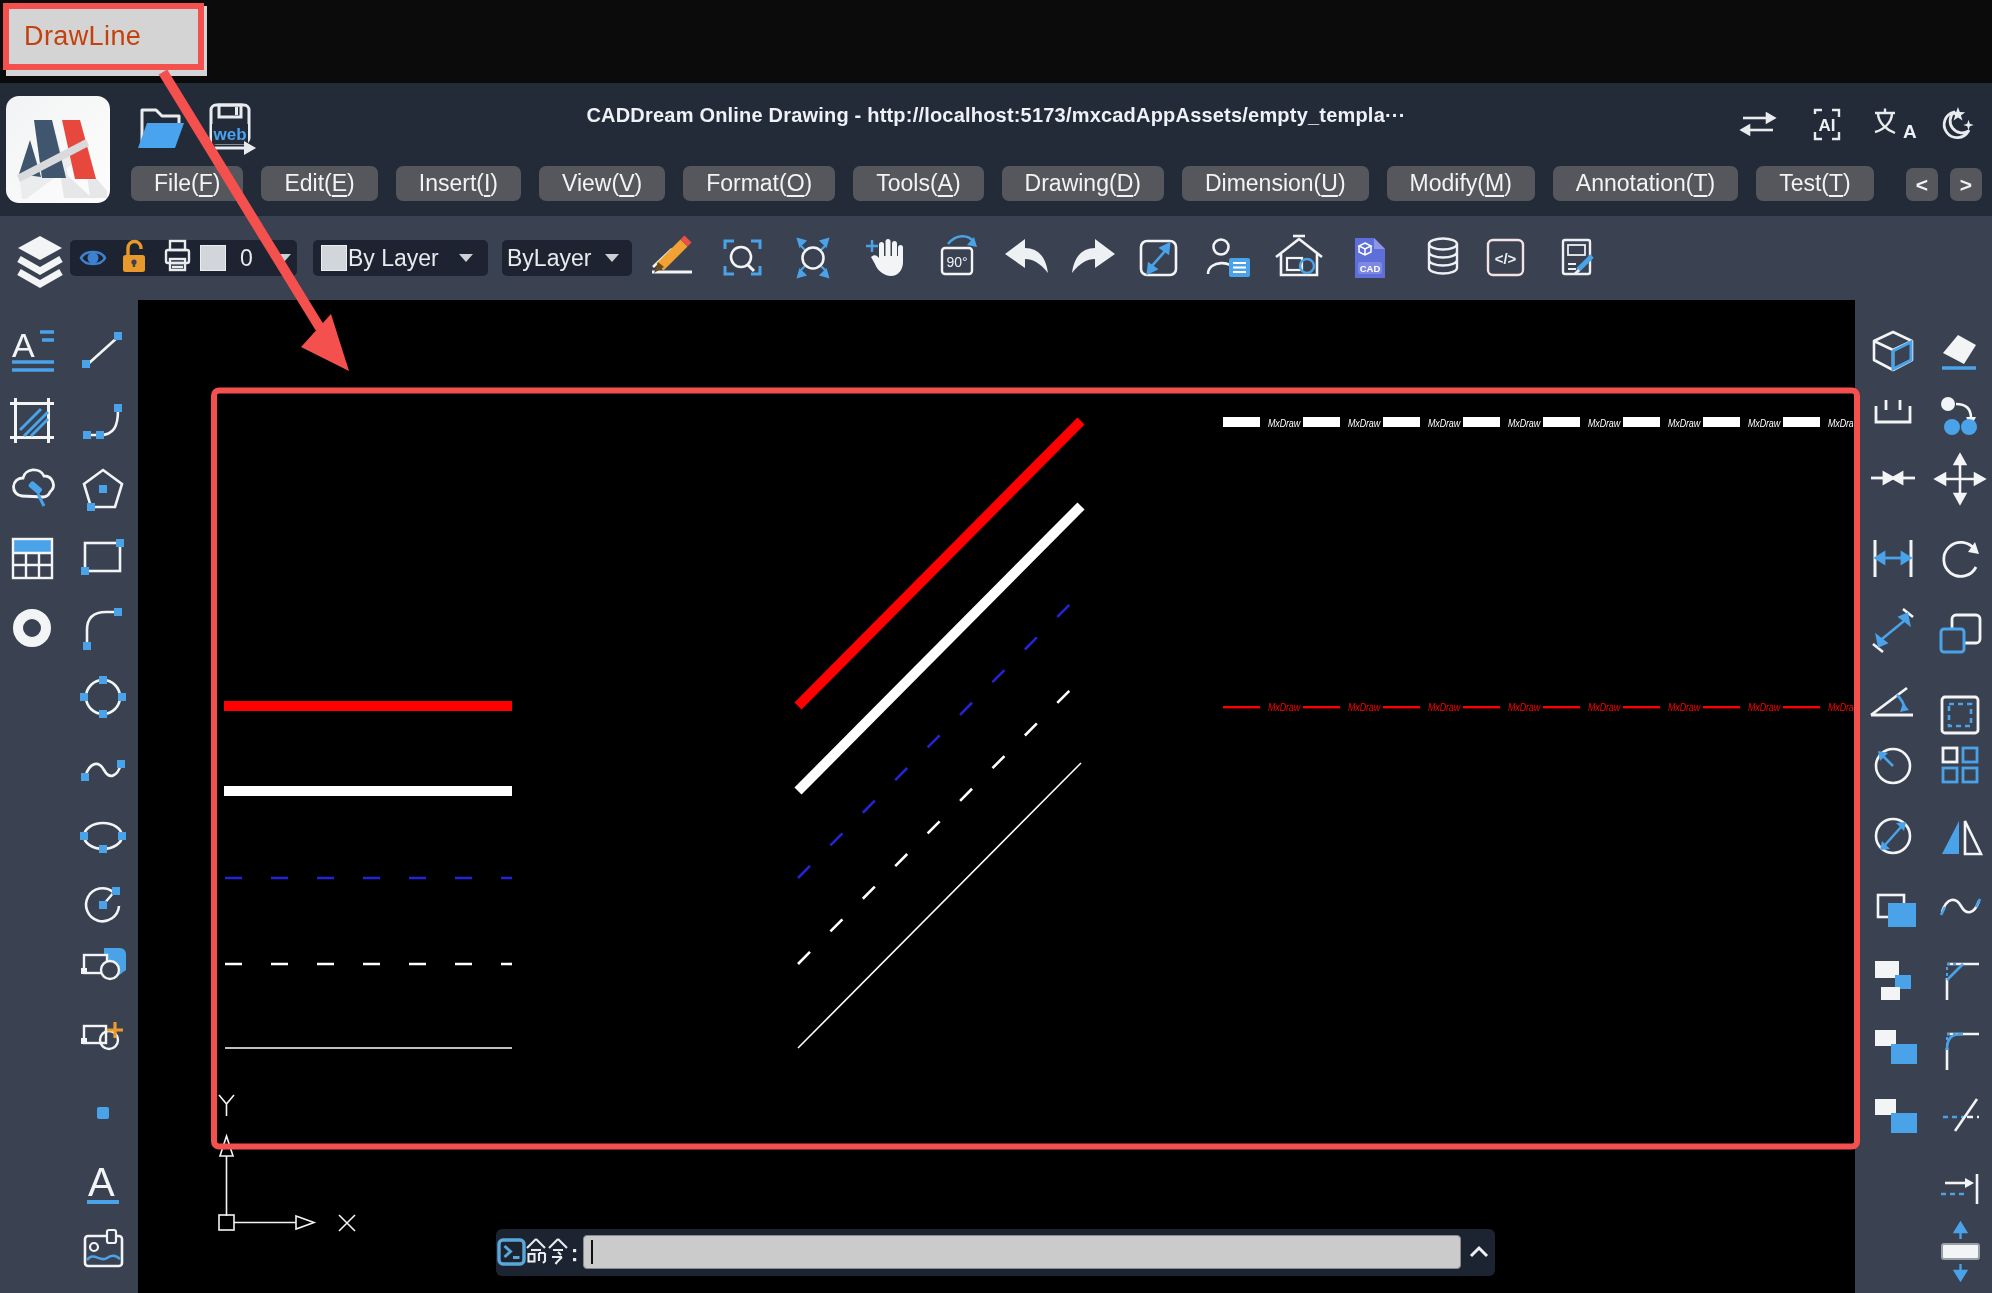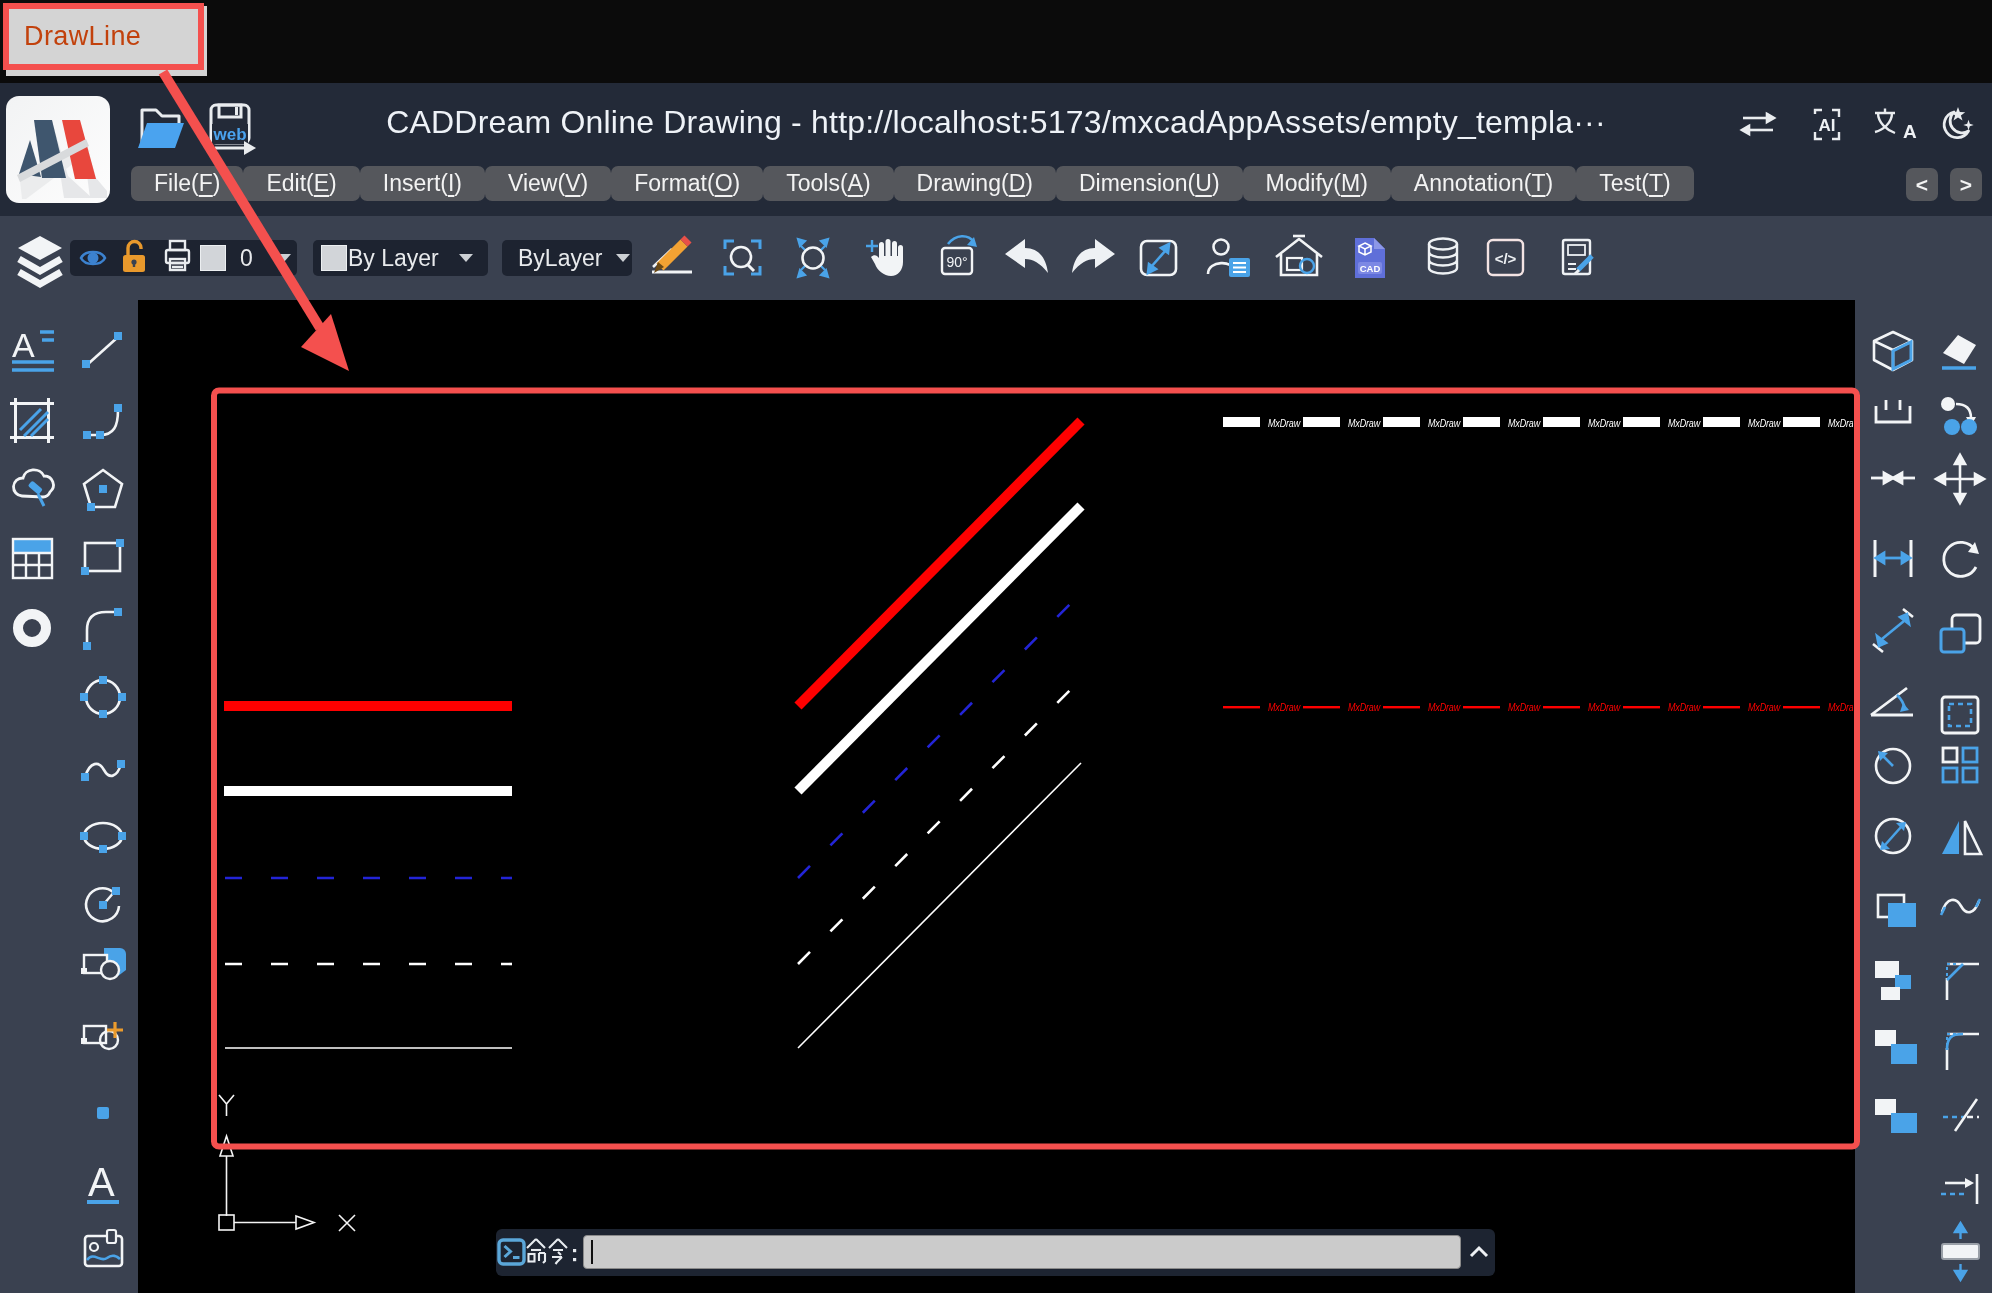--- a/index.html
+++ b/index.html
@@ -10,7 +10,7 @@
 .leftbar{left:0;top:300px;width:138px;height:993px;background:#3a4150}
 .rightbar{left:1855px;top:300px;width:137px;height:993px;background:#3a4150}
 .cv{left:138px;top:300px;width:1717px;height:993px;background:#000}
-.title{left:0;top:104px;width:1992px;text-align:center;font-size:32px;font-weight:400;color:#eef2f7;letter-spacing:0.2px}
+.title{left:0;top:104px;width:1992px;text-align:center;font-size:20px;font-weight:700;color:#eef2f7;letter-spacing:0.2px}
 .menurow{left:131px;top:166px;height:35px;display:flex;}
 .mbtn{height:35px;background:#55575c;border-radius:7px;color:#f3f3f3;font-size:23px;display:flex;align-items:center;padding:0 23px;white-space:nowrap}
 .mbtn .u{text-decoration:underline;text-underline-offset:4px}

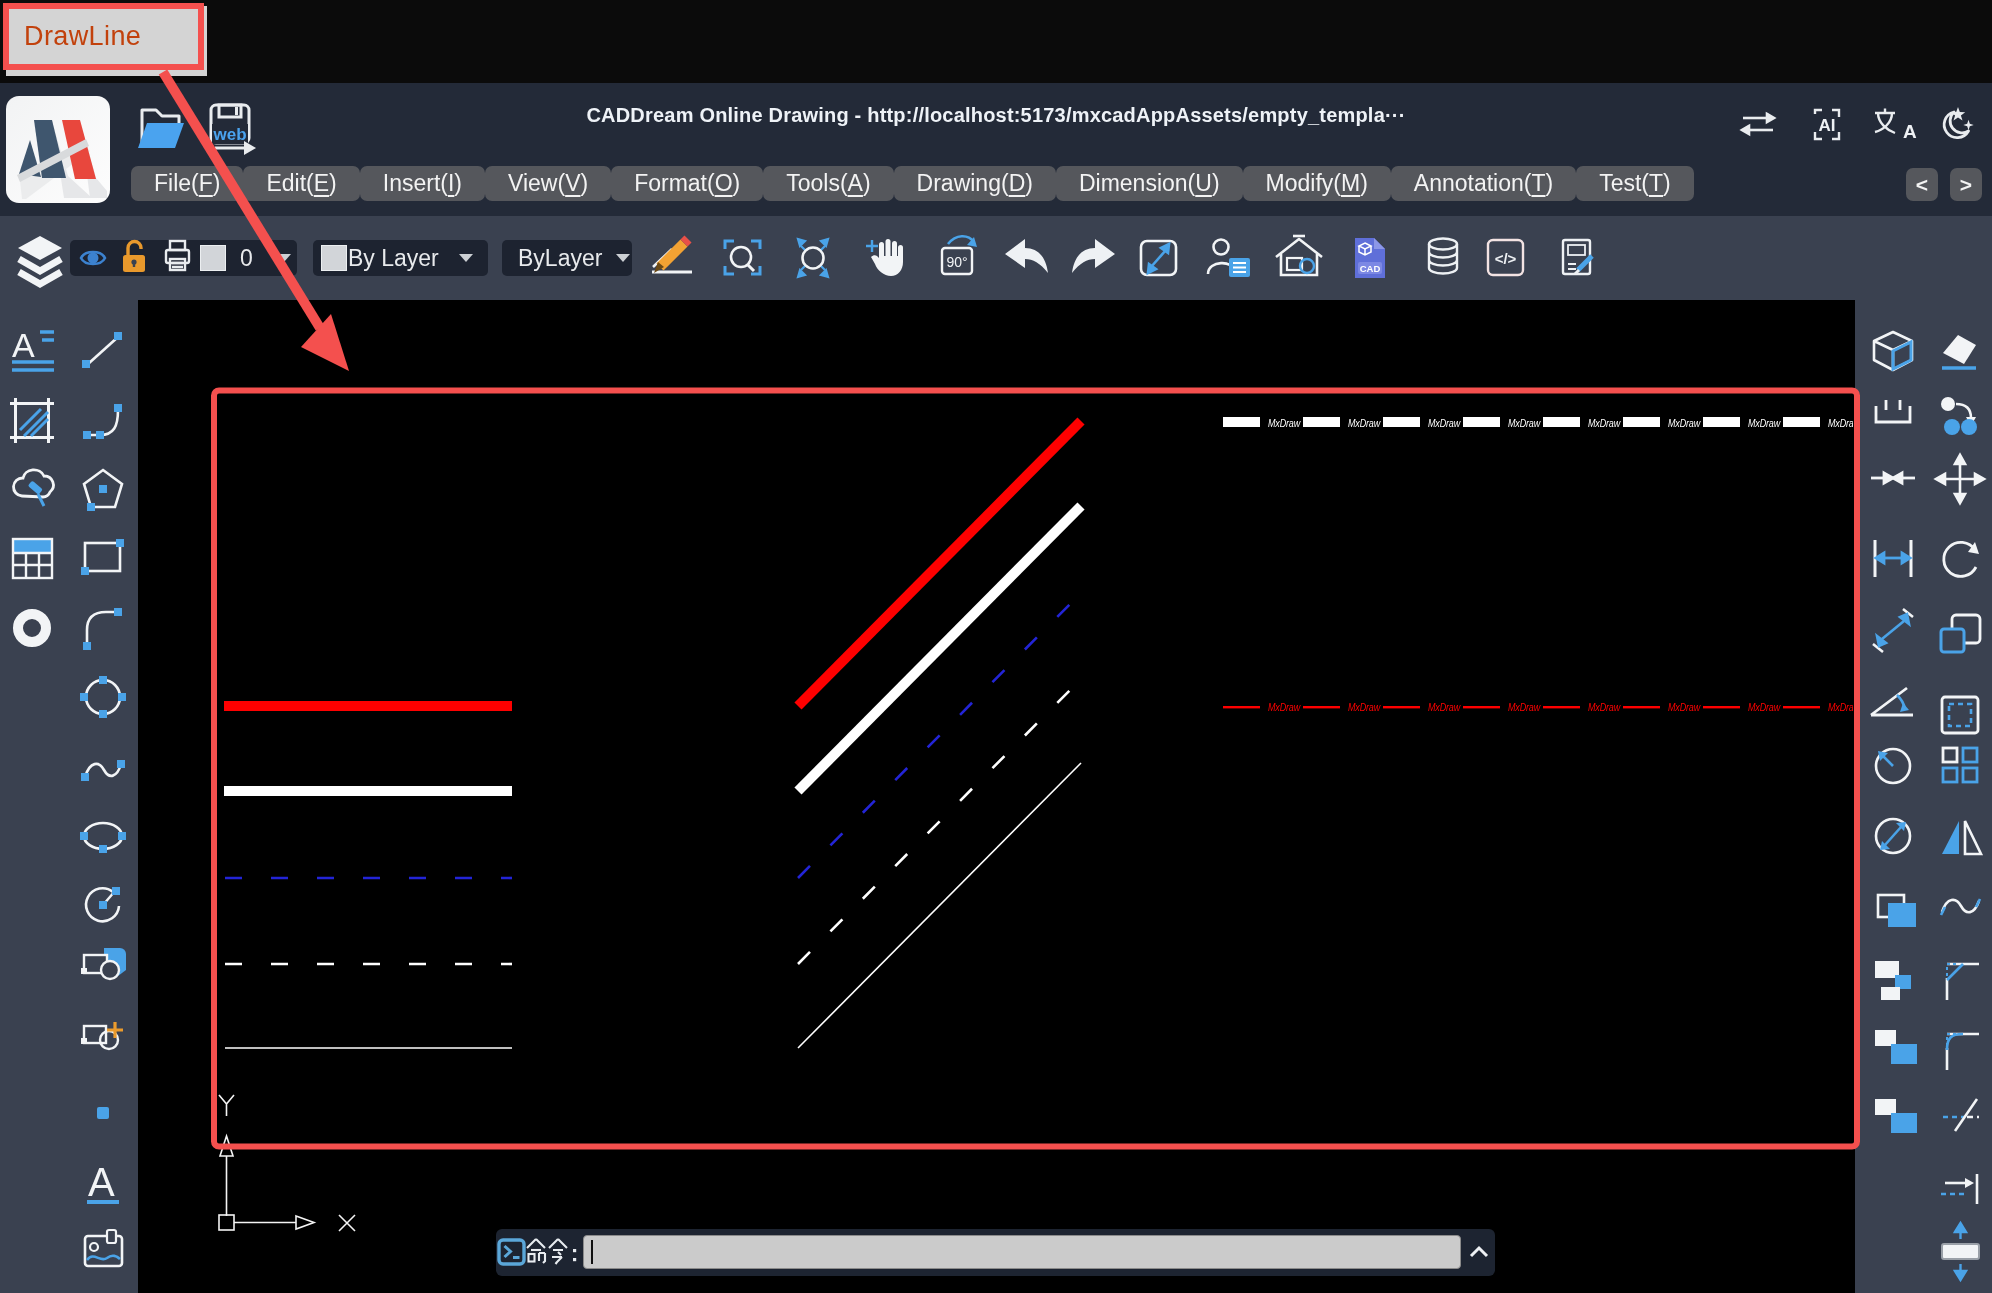--- a/index.html
+++ b/index.html
@@ -11,7 +11,7 @@
 .rightbar{left:1855px;top:300px;width:137px;height:993px;background:#3a4150}
 .cv{left:138px;top:300px;width:1717px;height:993px;background:#000}
 .title{left:0;top:104px;width:1992px;text-align:center;font-size:20px;font-weight:700;color:#eef2f7;letter-spacing:0.2px}
-.menurow{left:131px;top:166px;height:35px;display:flex;}
+.menurow{left:131px;top:166px;height:35px;display:flex;gap:18px}
 .mbtn{height:35px;background:#55575c;border-radius:7px;color:#f3f3f3;font-size:23px;display:flex;align-items:center;padding:0 23px;white-space:nowrap}
 .mbtn .u{text-decoration:underline;text-underline-offset:4px}
 .navb{width:32px;height:33px;background:#55575c;border-radius:7px;color:#f3f3f3;font-size:21px;font-weight:700;display:flex;align-items:center;justify-content:center;top:168px}

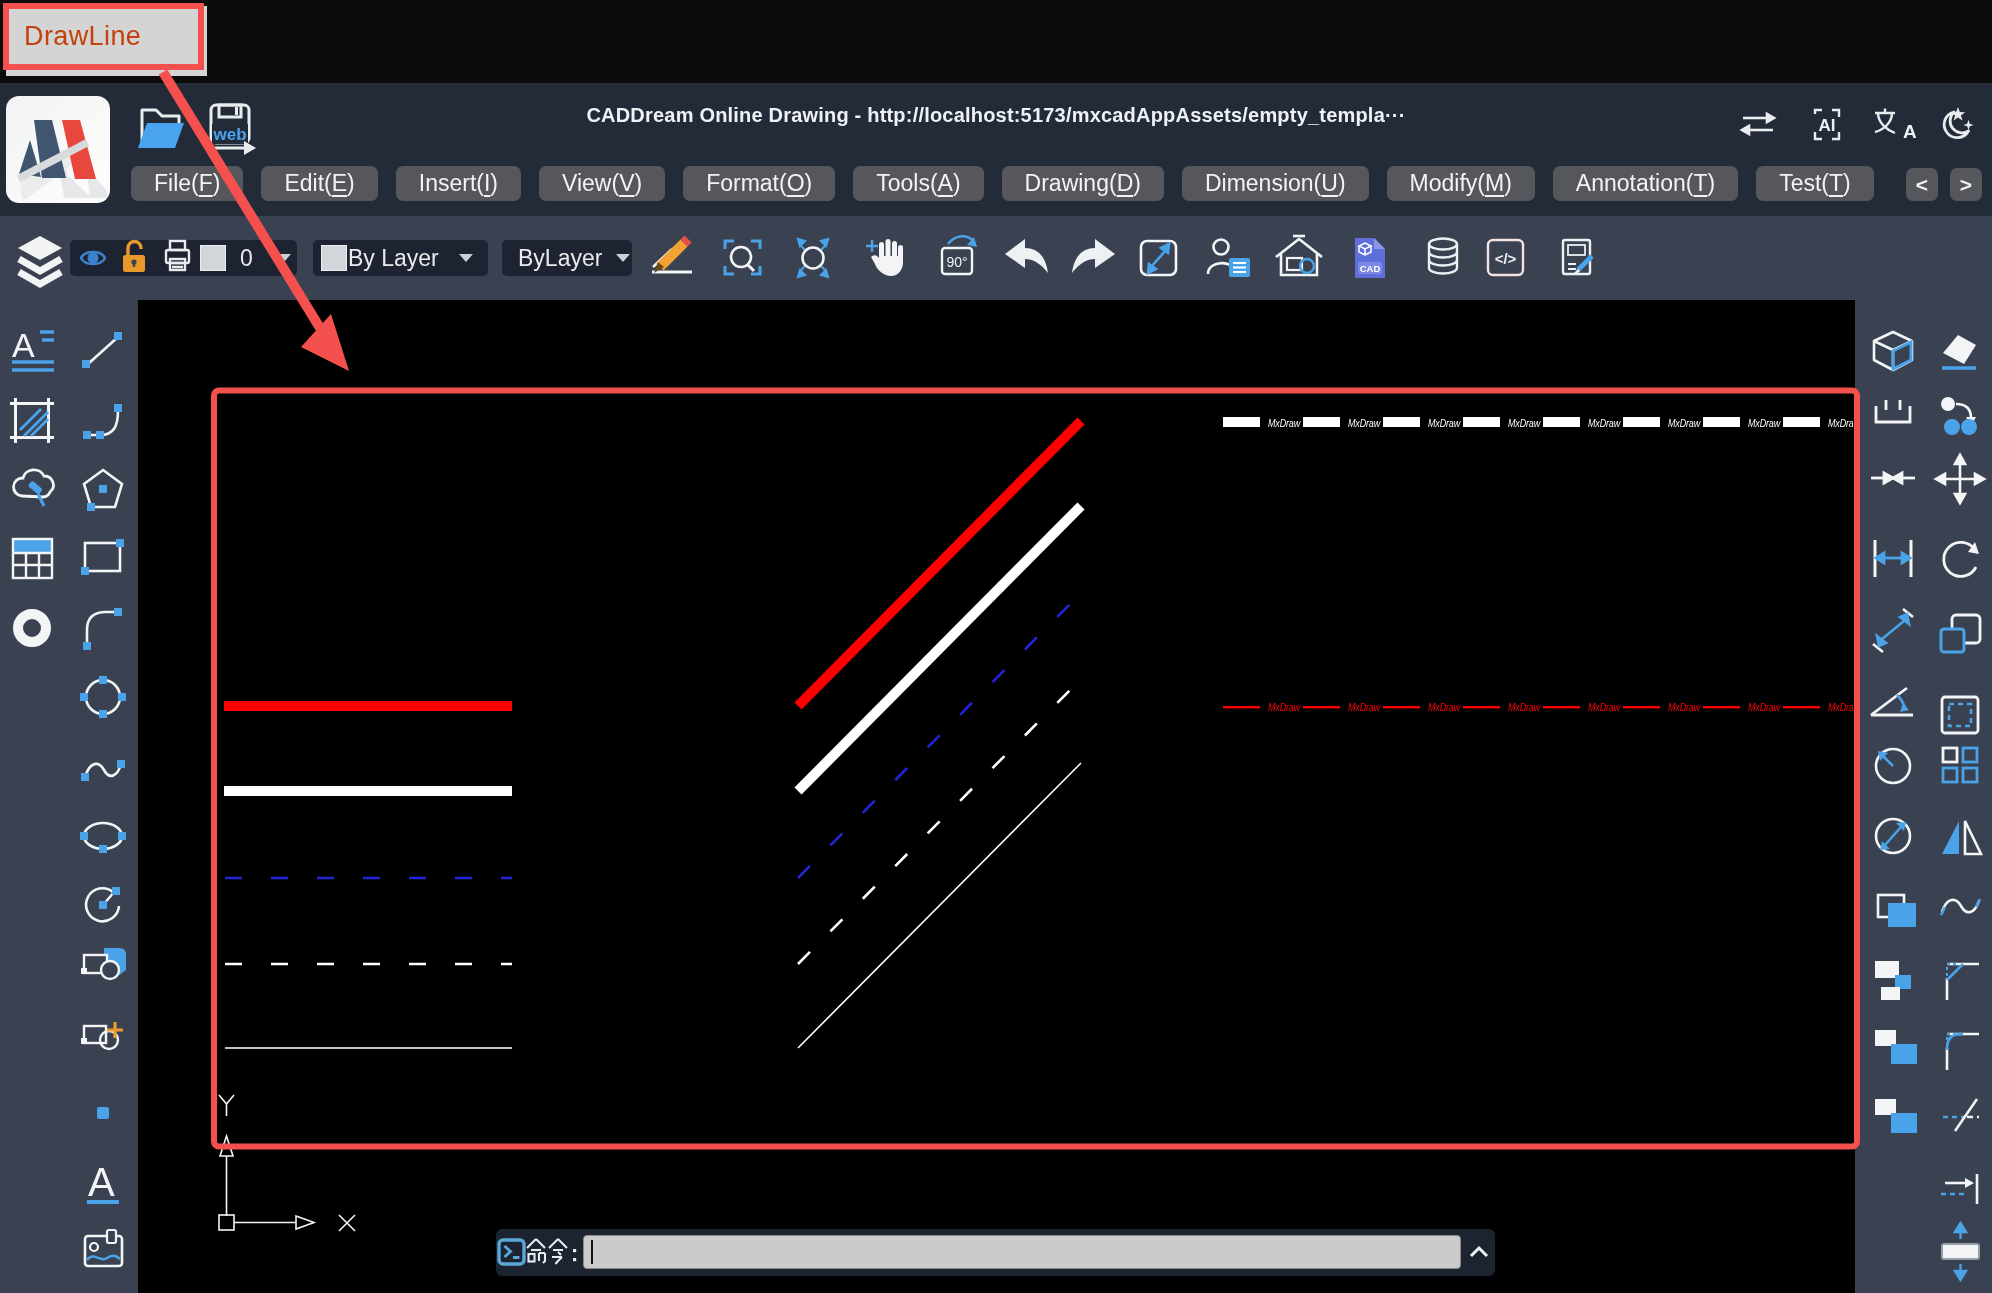--- a/index.html
+++ b/index.html
@@ -54,7 +54,7 @@
     <div class="carett" style="margin-left:20px"></div>
 </div>
 <div class="abs tbox" style="left:502px;width:130px">
-  <span style="margin-left:16px">ByLayer</span>
+  <span style="margin-left:5px">ByLayer</span>
     <div class="carett" style="margin-left:14px"></div>
 </div>
 <div class="abs" style="left:200px;top:245px">

